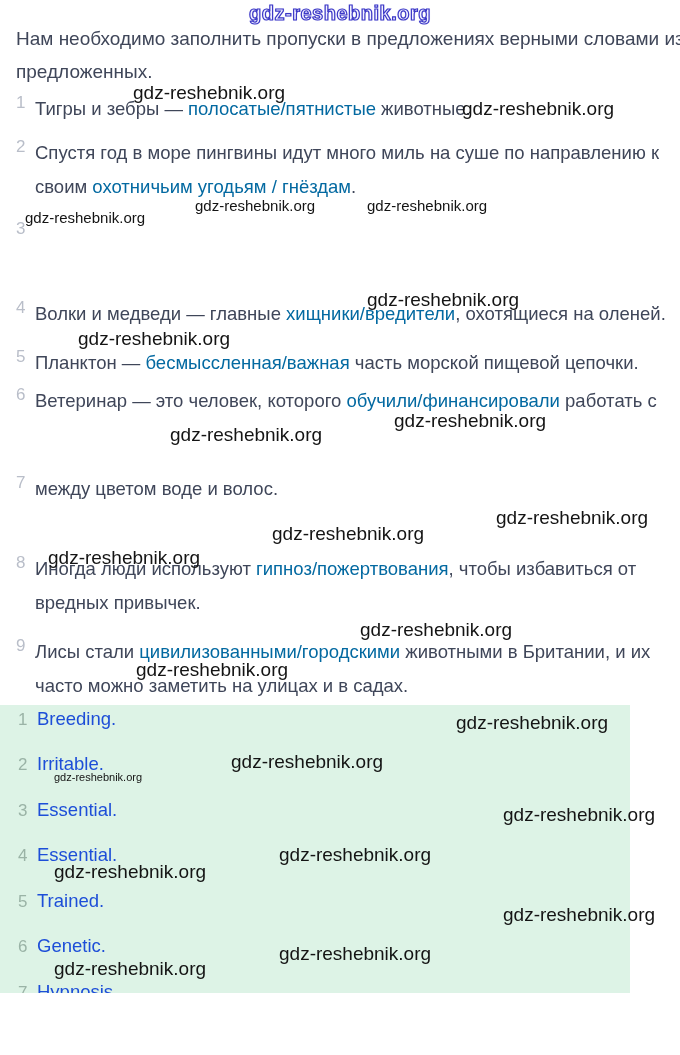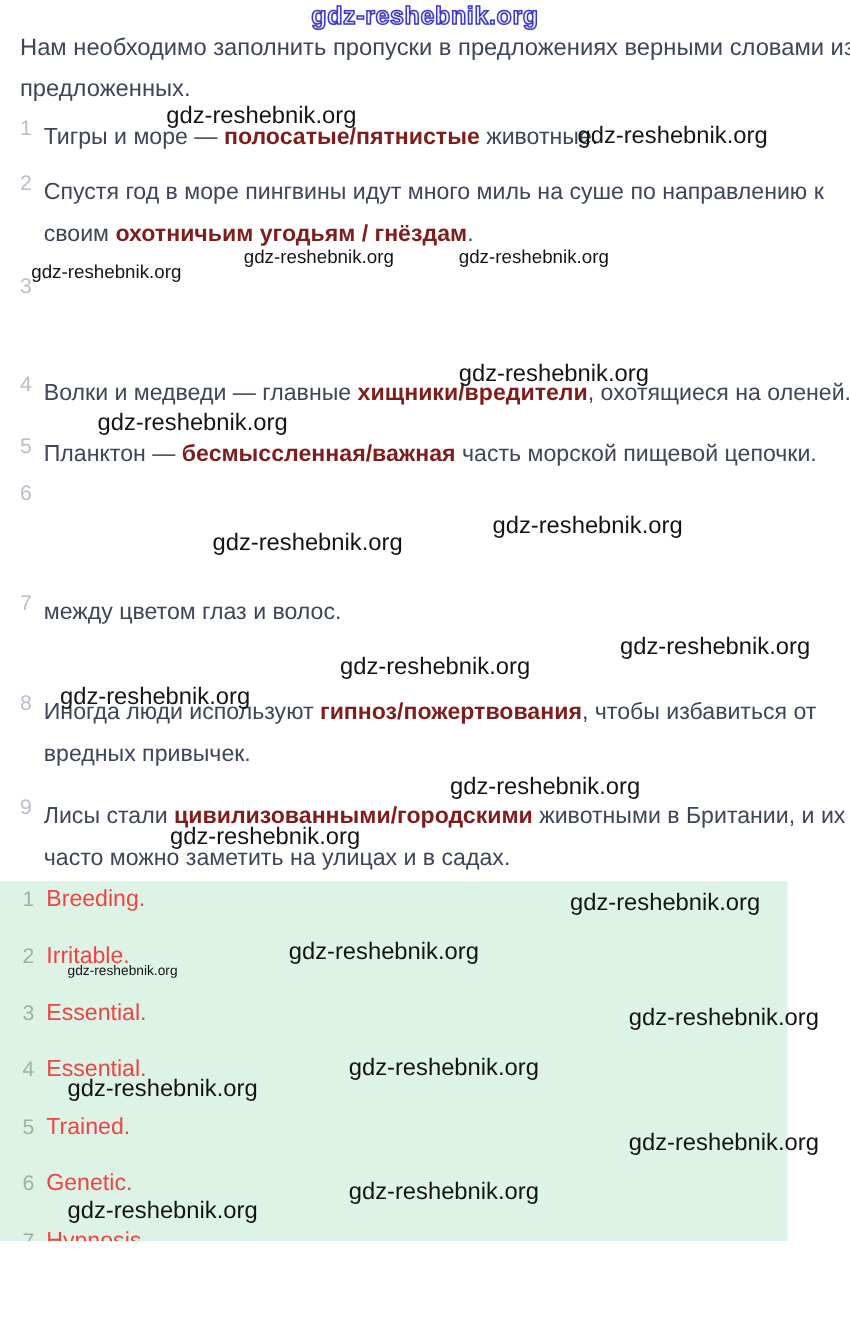--- a/index.html
+++ b/index.html
@@ -77,7 +77,7 @@
       <div class="q-item" style="top: 92px;">
         <span class="q-num">1</span>
         <div class="q-text">
-          <div><span>Тигры и море — </span><b>полосатые/пятнистые</b><span> животные.</span></div>
+          <div><span>Тигры и зебры — </span><b>полосатые/пятнистые</b><span> животные.</span></div>
         </div>
       </div>
       <div class="q-item" style="top: 136px;">

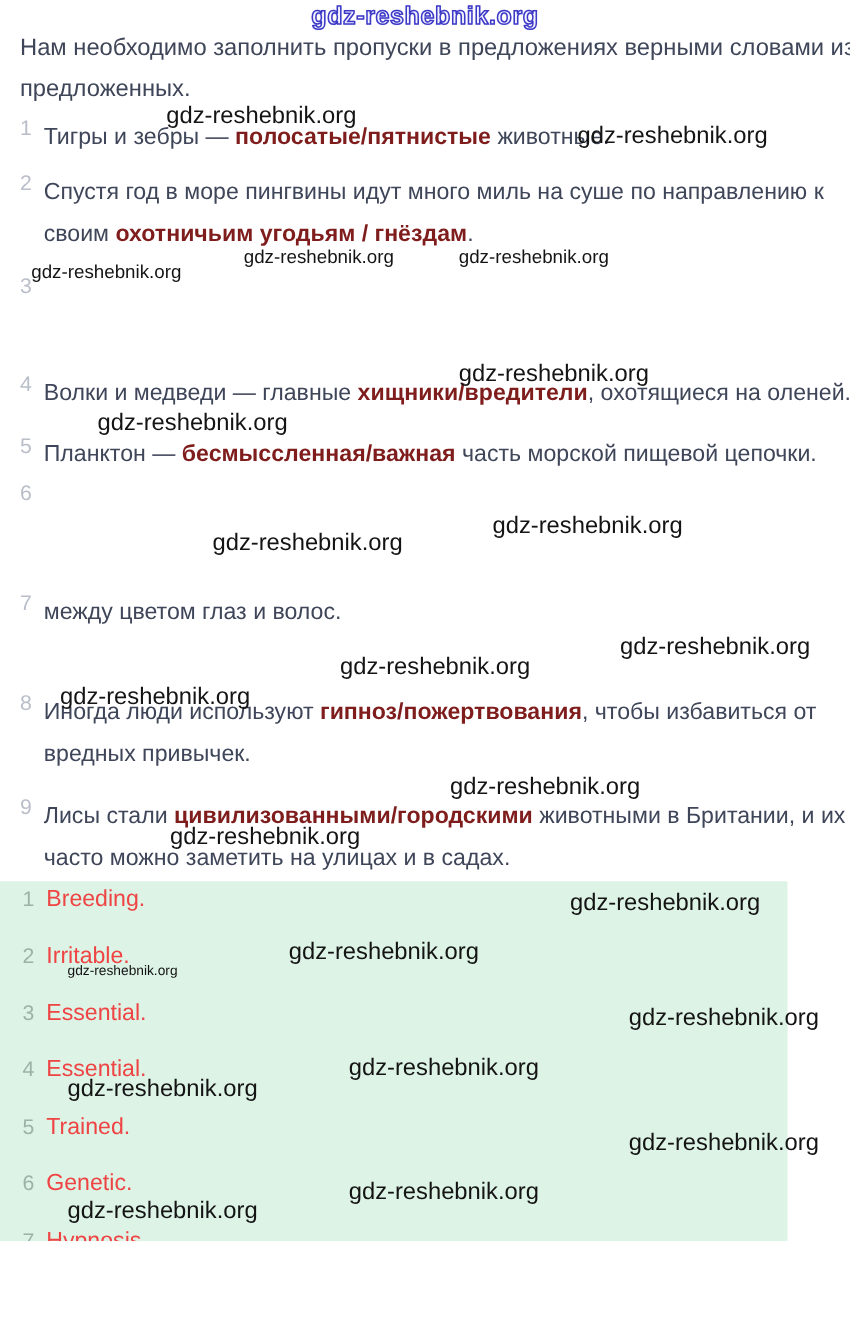--- a/index.html
+++ b/index.html
@@ -45,7 +45,7 @@
     font-size:18.5px; line-height:34px;
     color:#3f4659; white-space:nowrap;
   }
-  .q-text b { font-weight:700; color:#7f1d1d; }
+  .q-text b { font-weight:400; color:#0369a1; }
   .a-item { position:absolute; left:0; width:630px; line-height:34px; }
   .a-num {
     position:absolute; left:18px; top:1px;

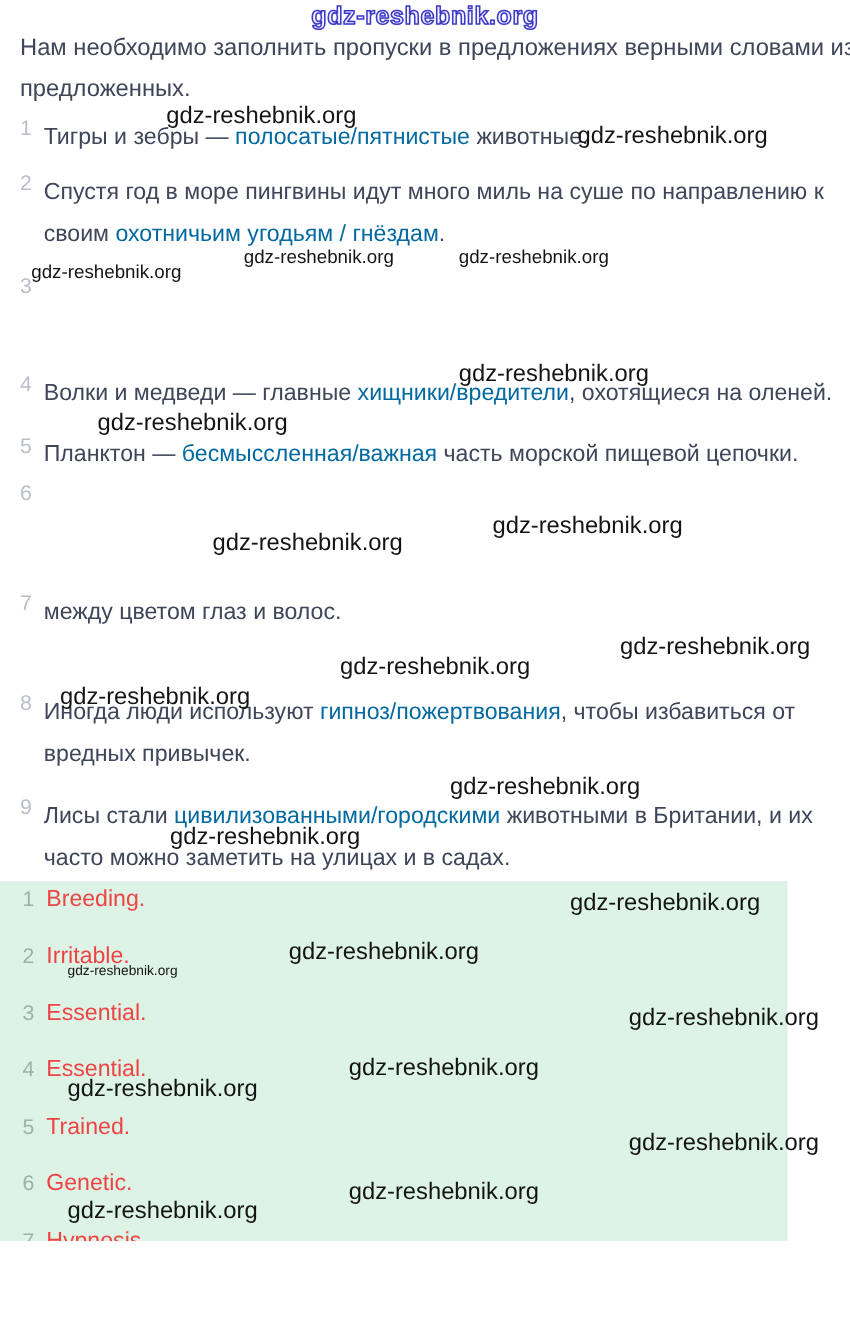--- a/index.html
+++ b/index.html
@@ -107,6 +107,7 @@
       <div class="q-item" style="top: 384px;">
         <span class="q-num">6</span>
         <div class="q-text">
+          <div><span>Ветеринар — это человек, которого </span><b>обучили/финансировали</b><span> работать с</span></div>
         </div>
       </div>
       <div class="q-item" style="top: 472px;">

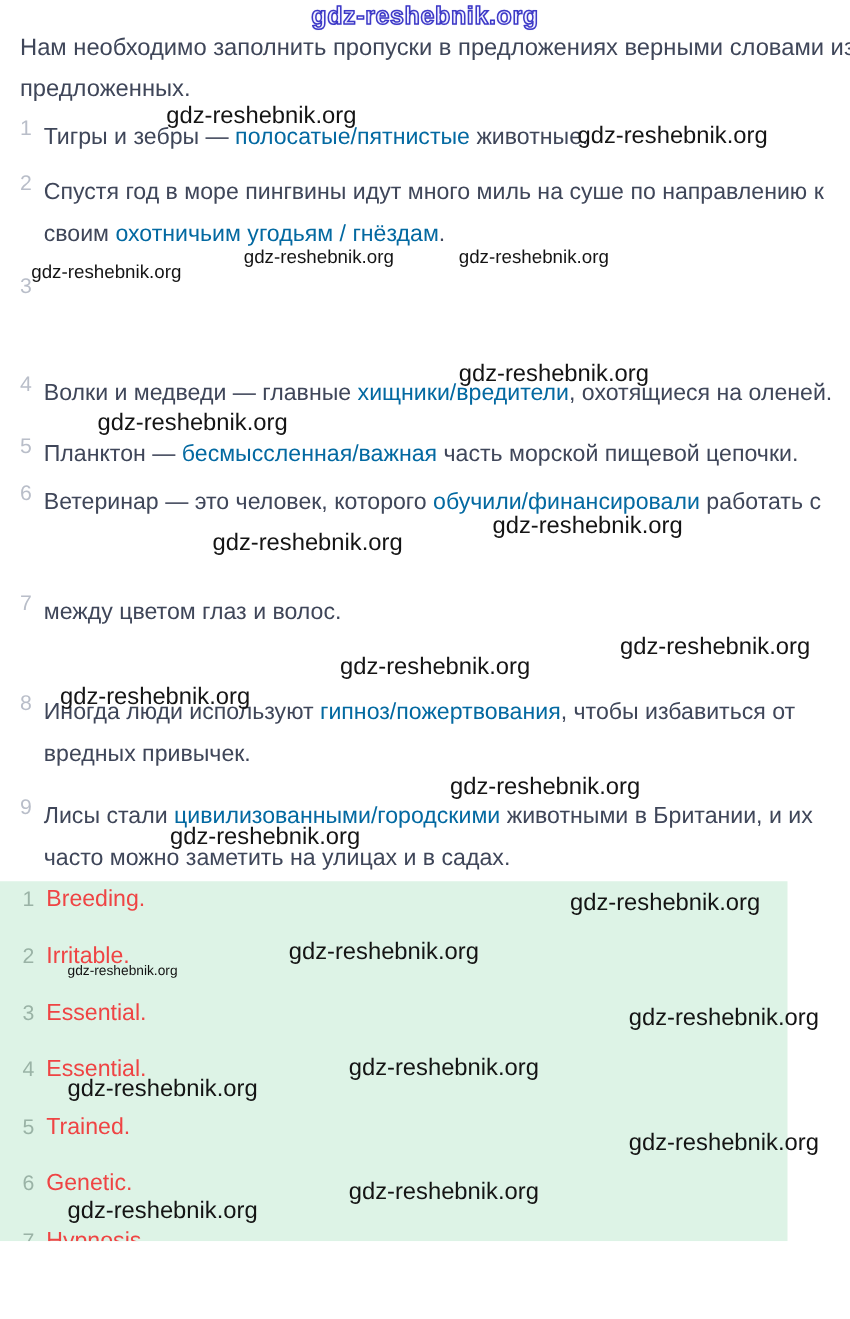--- a/index.html
+++ b/index.html
@@ -113,7 +113,7 @@
       <div class="q-item" style="top: 472px;">
         <span class="q-num">7</span>
         <div class="q-text">
-          <div><span>между цветом глаз и волос.</span></div>
+          <div><span>между цветом воде и волос.</span></div>
         </div>
       </div>
       <div class="q-item" style="top: 552px;">

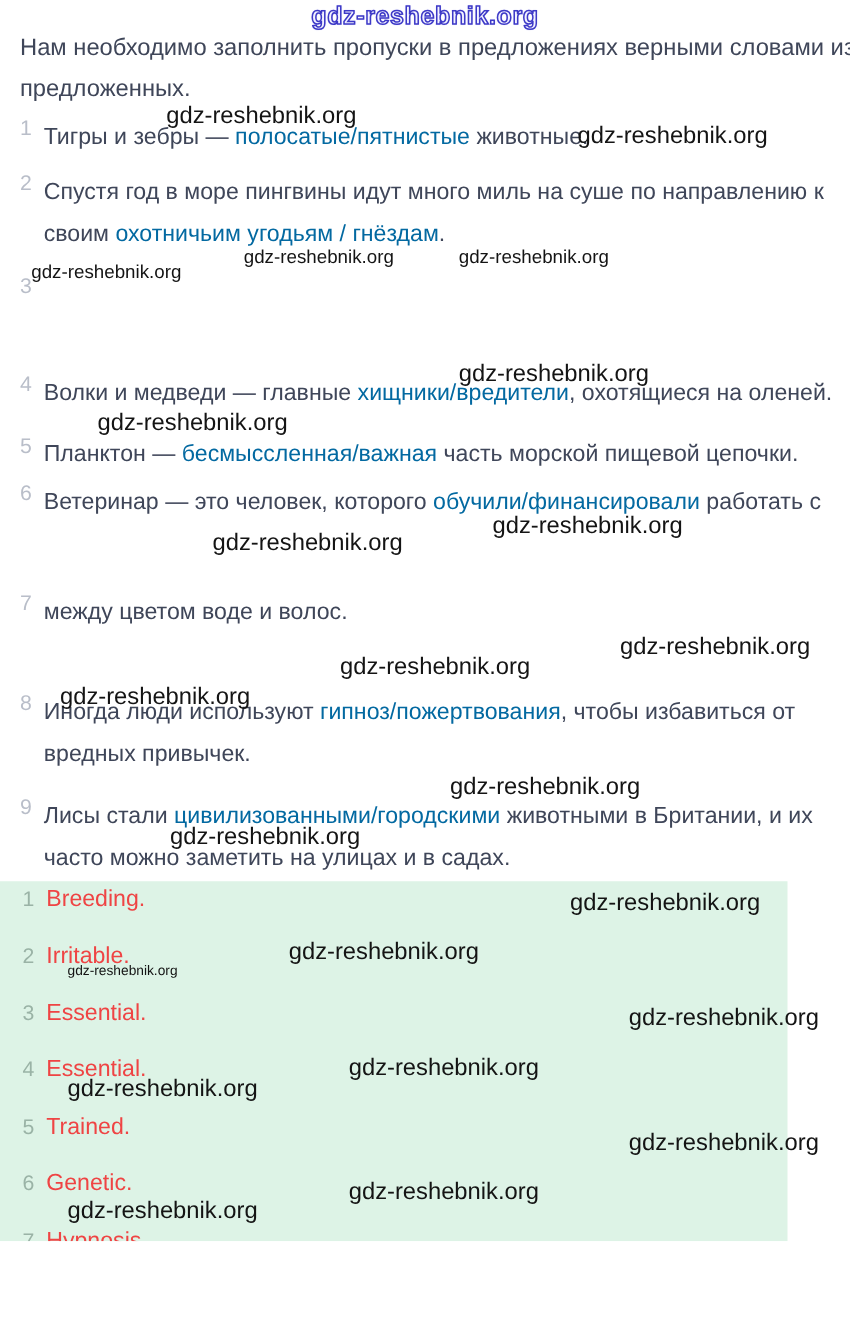--- a/index.html
+++ b/index.html
@@ -53,7 +53,7 @@
   }
   .a-text {
     position:absolute; left:37px; top:0;
-    font-size:18.5px; color:#ef4444; white-space:nowrap;
+    font-size:18.5px; color:#1d4ed8; white-space:nowrap;
   }
   .wm {
     position:absolute;

